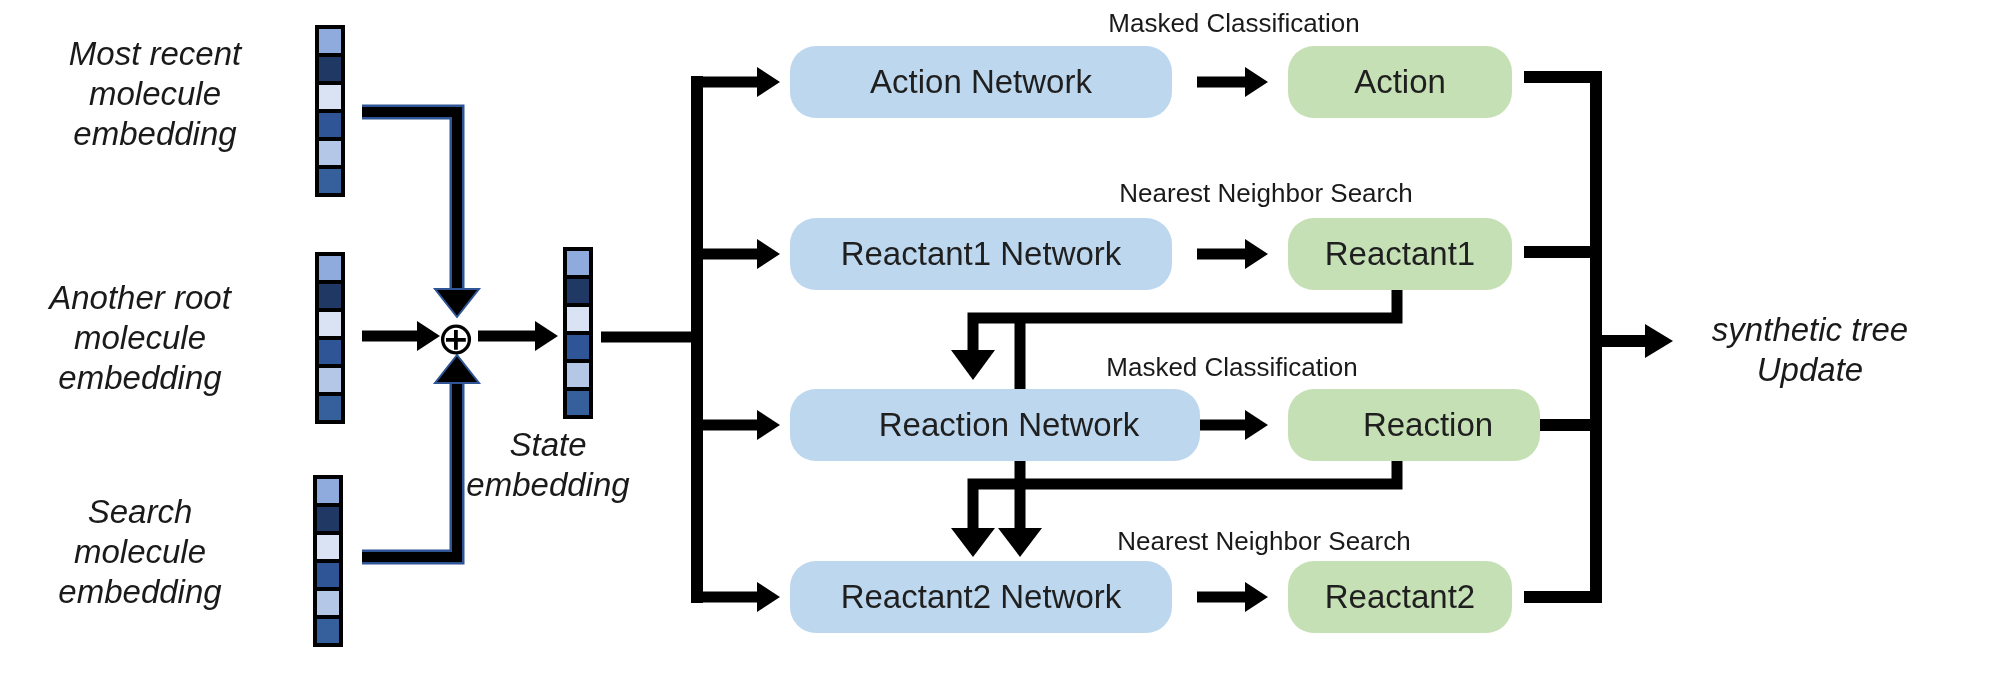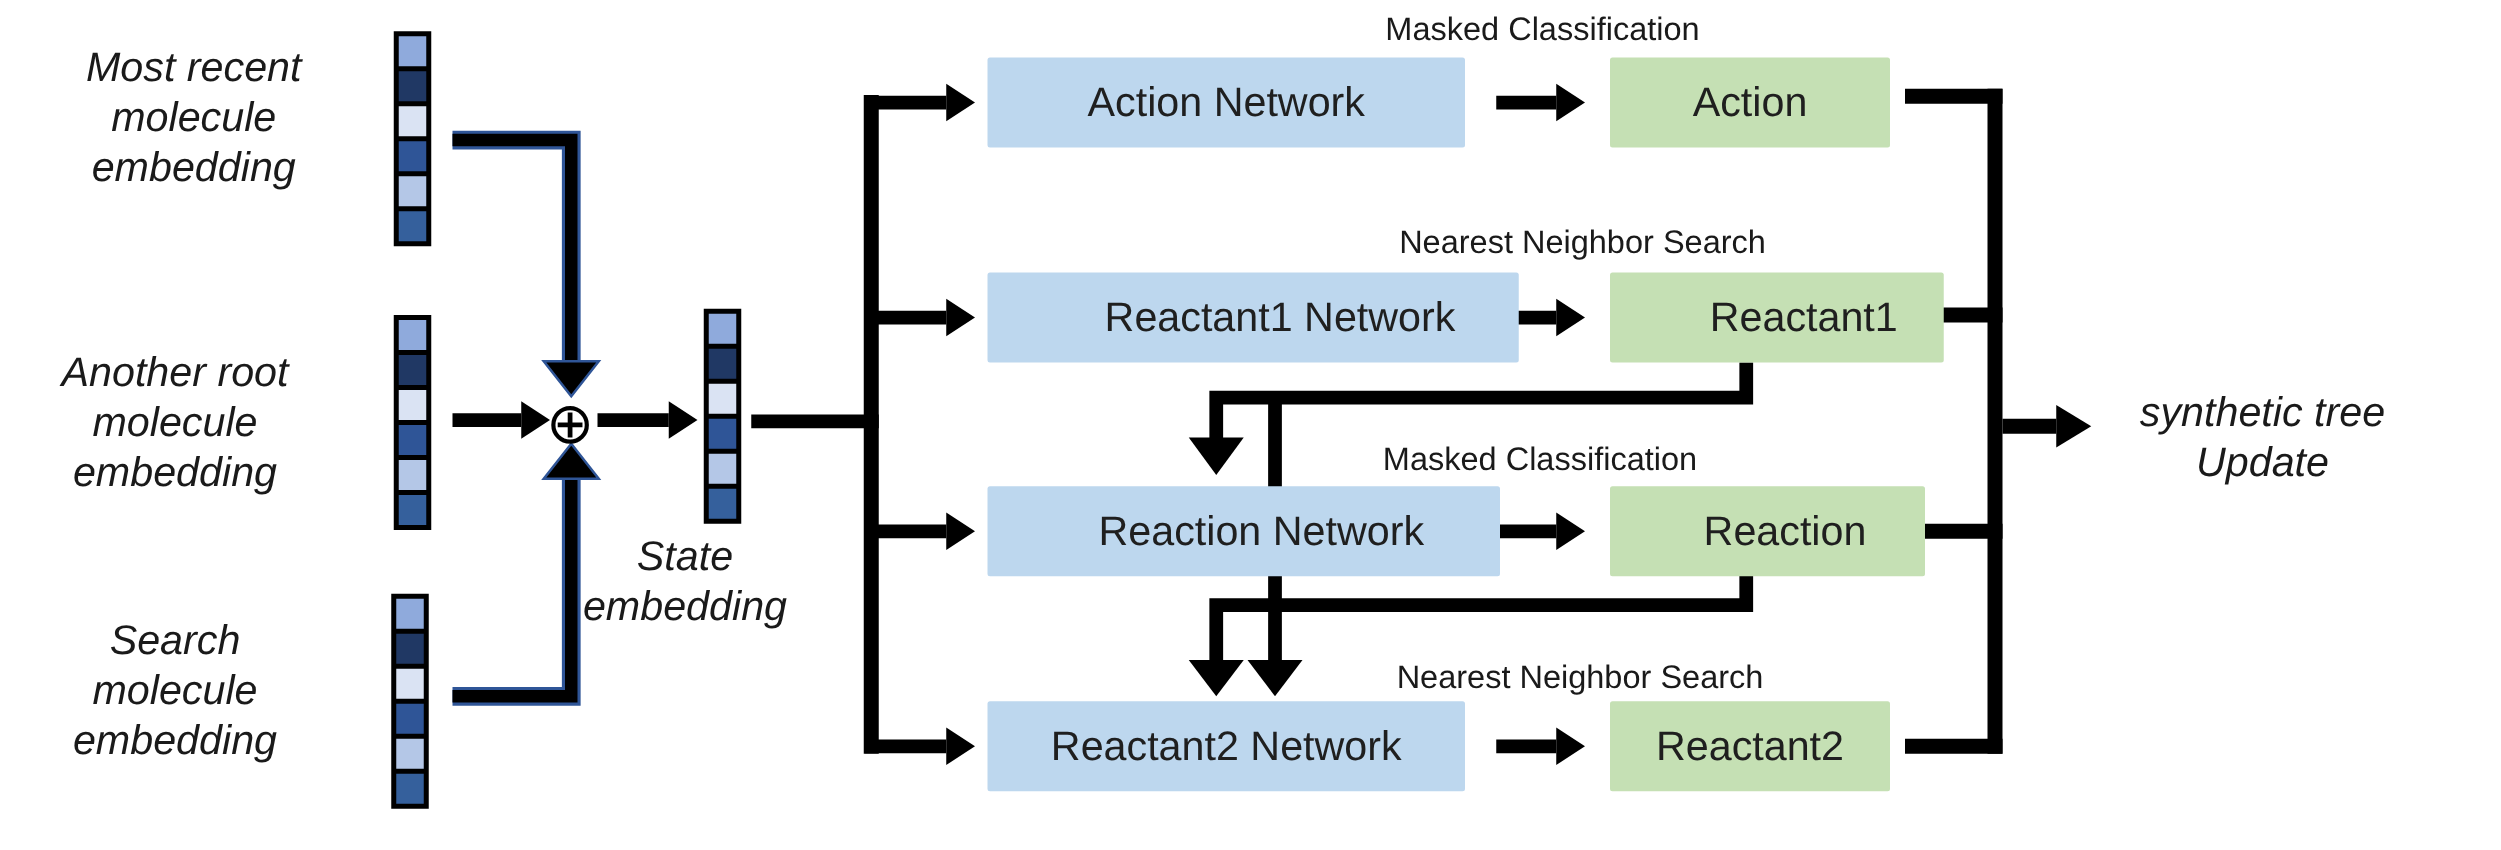--- a/index.html
+++ b/index.html
@@ -40,7 +40,7 @@
   #vecS{left:563px;top:247px;}
 
   
-  .box{position:absolute;height:72px;border-radius:2px;display:flex;align-items:center;justify-content:center;font-size:33px;color:#1f1f1f;}
+  .box{position:absolute;height:72px;border-radius:26px;display:flex;align-items:center;justify-content:center;font-size:33px;color:#1f1f1f;}
   .net{left:790px;width:382px;background:#bdd7ee;}
   .out{left:1288px;width:224px;background:#c5e0b4;}
   #net0,#out0{top:46px;}

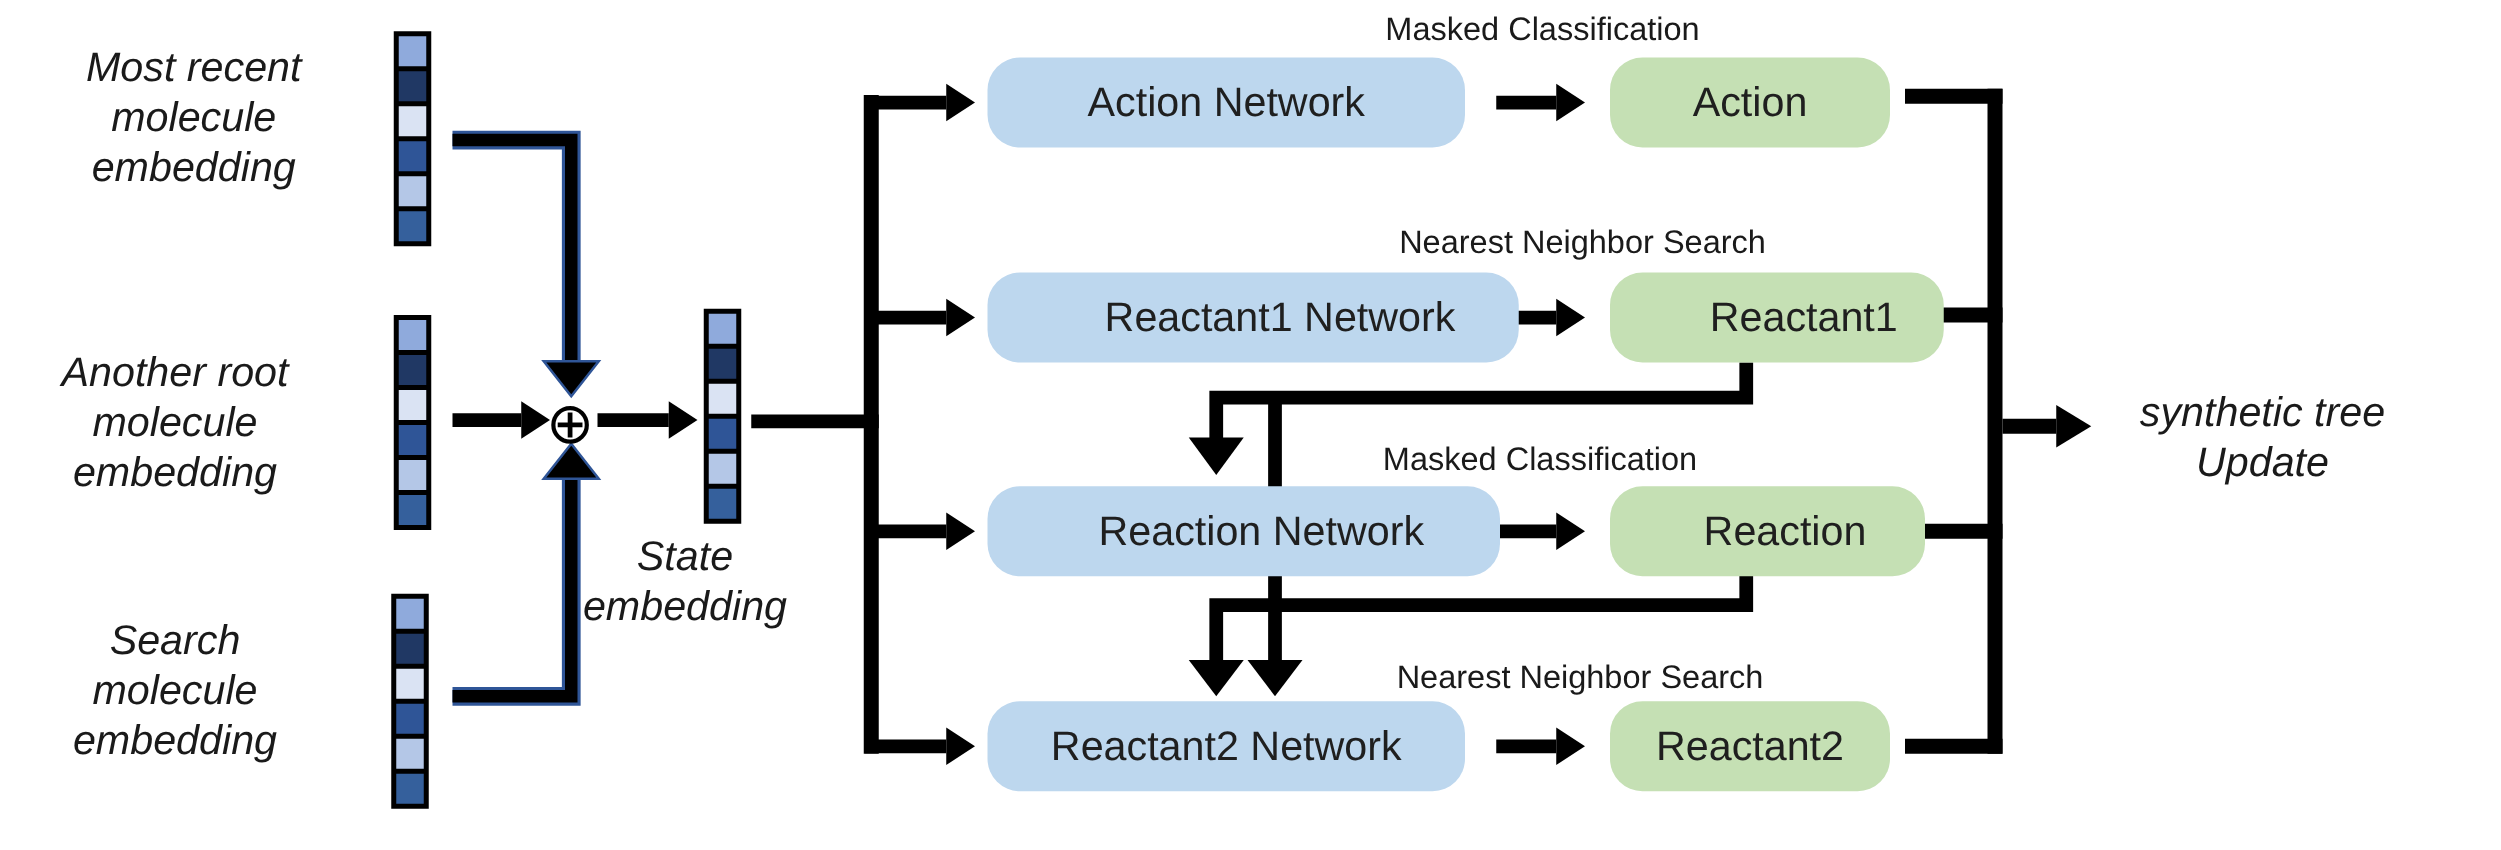--- a/index.html
+++ b/index.html
@@ -44,7 +44,7 @@
   .net{left:790px;width:382px;background:#bdd7ee;}
   .out{left:1288px;width:224px;background:#c5e0b4;}
   #net0,#out0{top:46px;}
-  #net1,#out1{top:218px;padding-left:43px;}
+  #net1,#out1{top:218px;}
   #net2,#out2{top:389px;padding-left:28px;}
   #net3,#out3{top:561px;justify-content:center;}
 </style>

